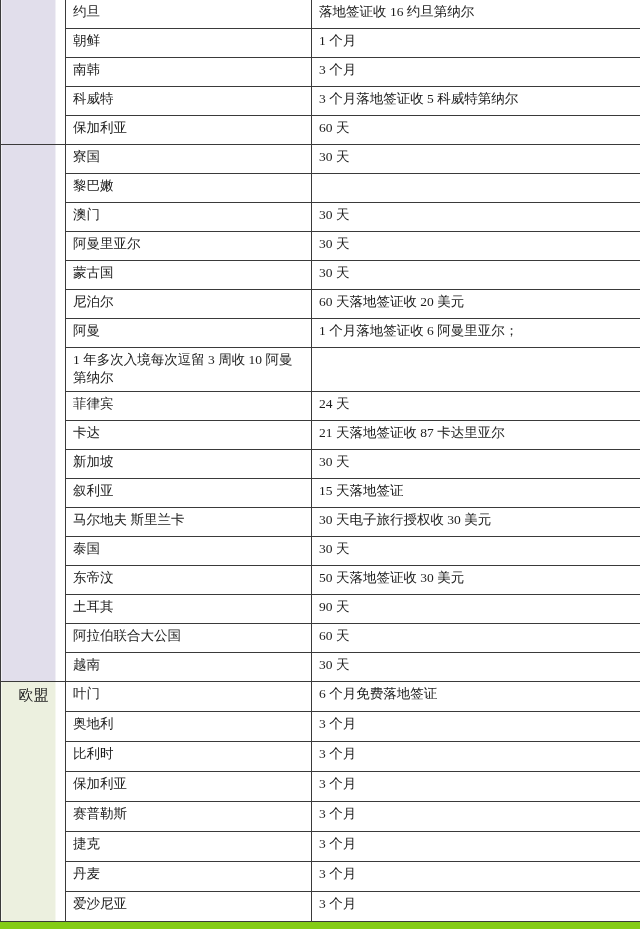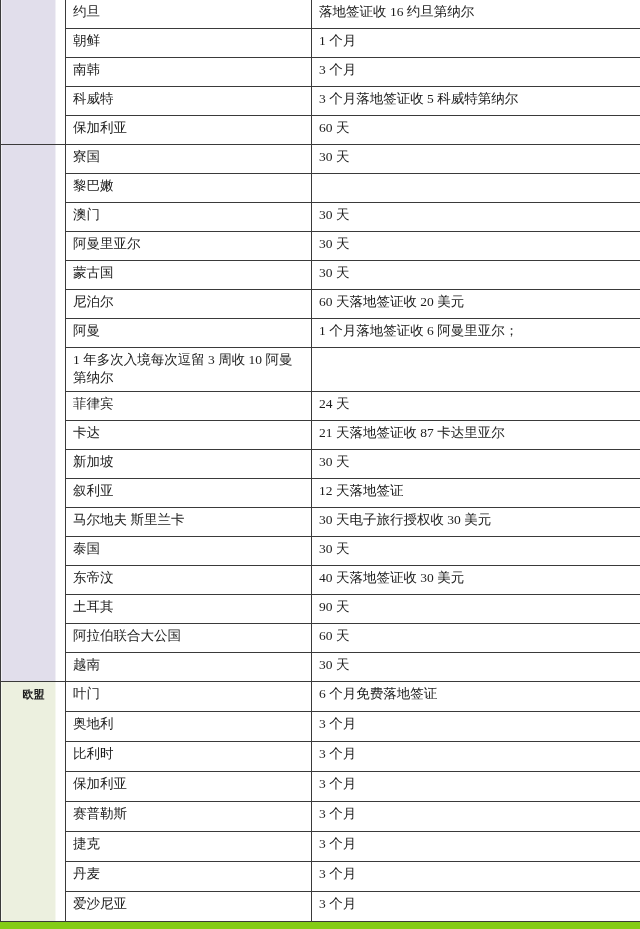--- a/index.html
+++ b/index.html
@@ -119,7 +119,7 @@
         </tr>
         <tr class="row sec1">
           <td class="country-cell">叙利亚</td>
-          <td class="visa-cell">12 天落地签证</td>
+          <td class="visa-cell">15 天落地签证</td>
         </tr>
         <tr class="row sec1">
           <td class="country-cell">马尔地夫 斯里兰卡</td>

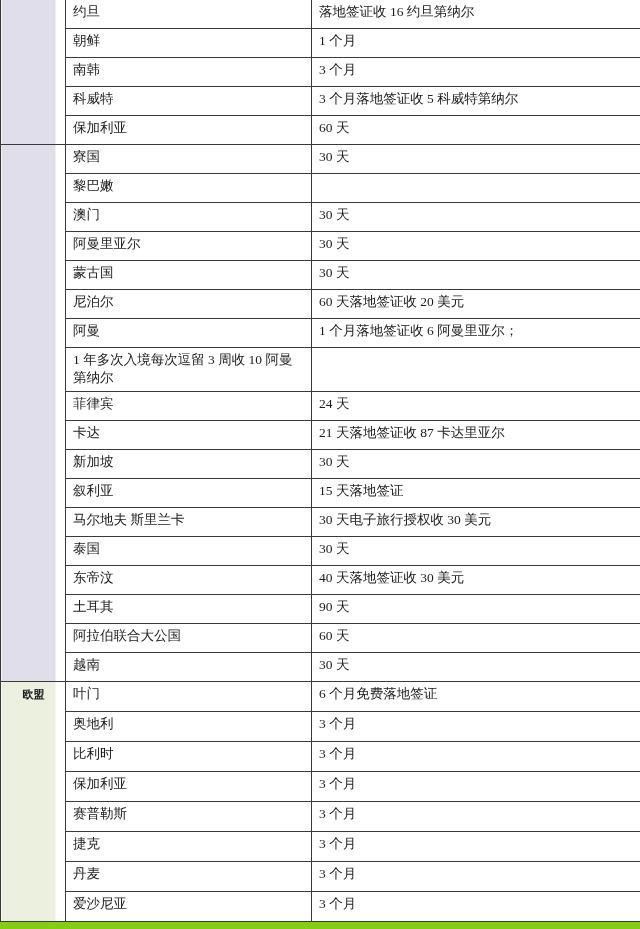--- a/index.html
+++ b/index.html
@@ -131,7 +131,7 @@
         </tr>
         <tr class="row sec1">
           <td class="country-cell">东帝汶</td>
-          <td class="visa-cell">40 天落地签证收 30 美元</td>
+          <td class="visa-cell">50 天落地签证收 30 美元</td>
         </tr>
         <tr class="row sec1">
           <td class="country-cell">土耳其</td>

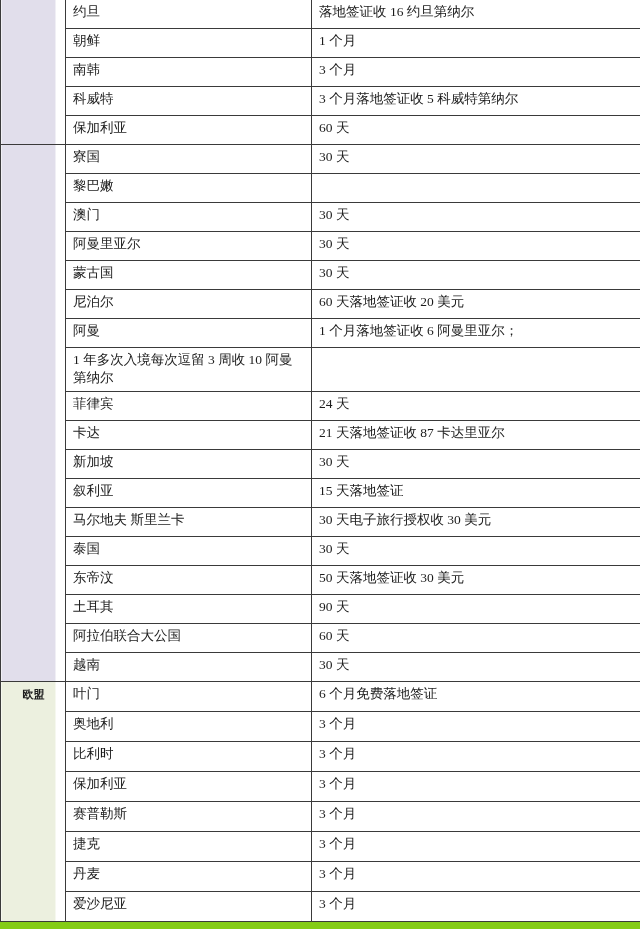--- a/index.html
+++ b/index.html
@@ -37,7 +37,7 @@
     text-align: center;
     background: linear-gradient(to right, var(--fill) 0, var(--fill) calc(100% - 10px), #ffffff calc(100% - 10px), #ffffff 100%);
   }
-  .region-label { font-weight: bold; font-size: 11px; }
+  .region-label { font-weight: normal; font-size: 15px; }
   td.country-cell, td.visa-cell { background: #ffffff; }
 </style>
 </head>

